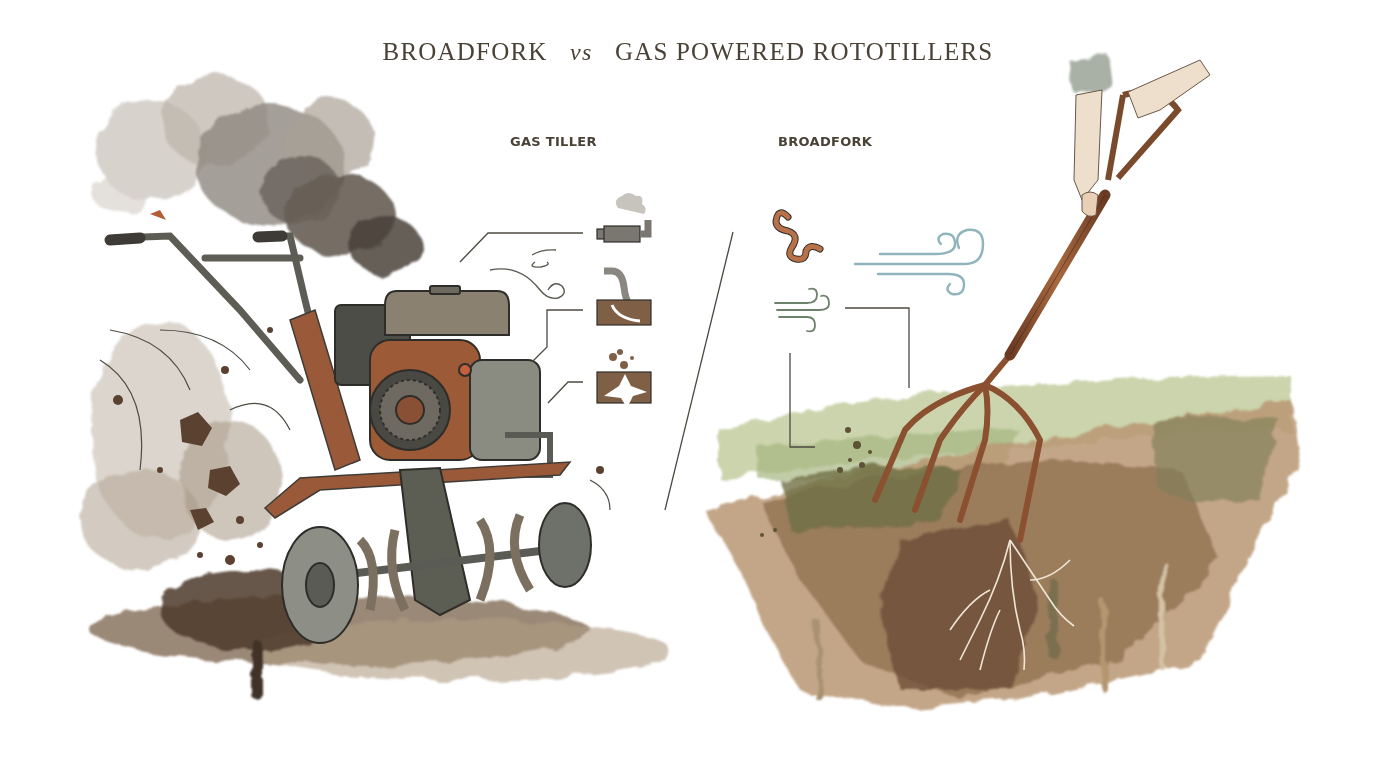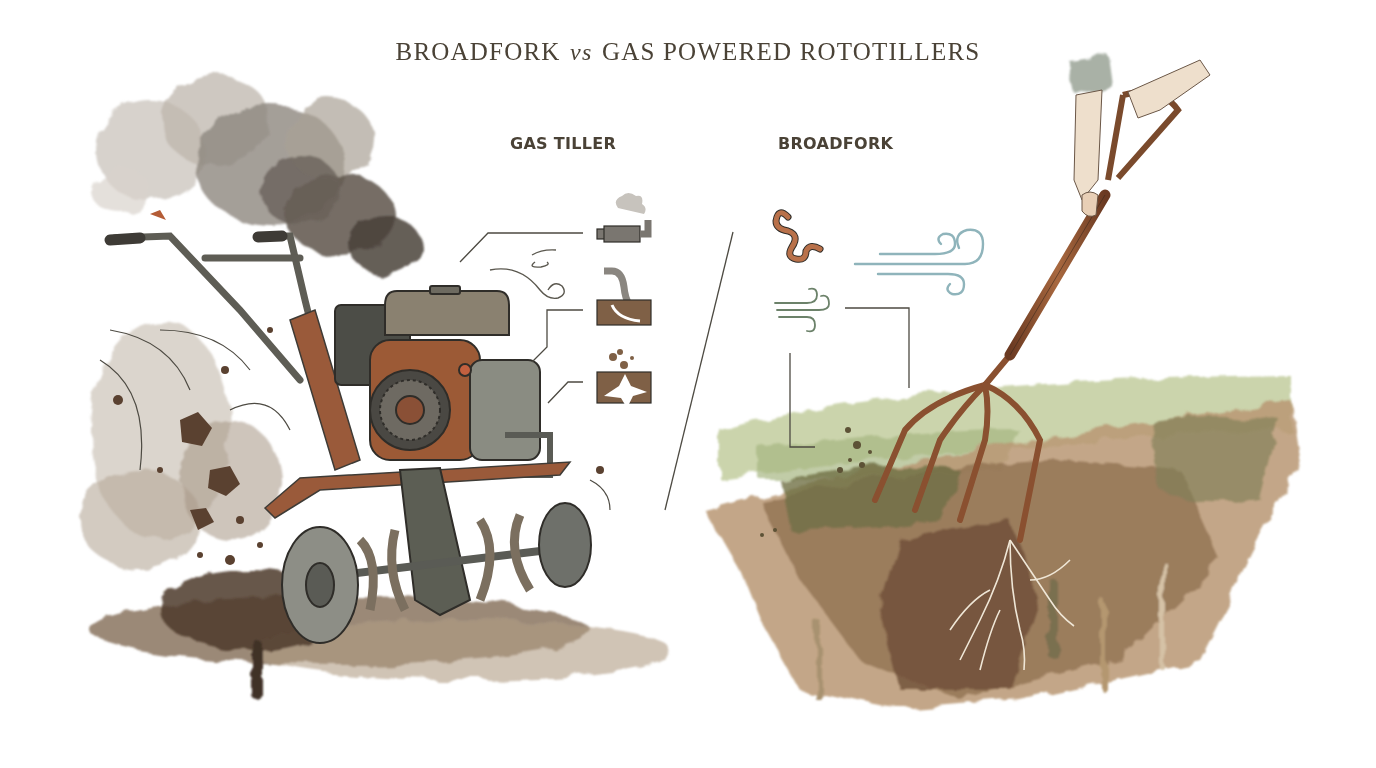--- a/index.html
+++ b/index.html
@@ -9,7 +9,7 @@
       font-family: "Liberation Serif", "DejaVu Serif", serif; font-size: 25px; letter-spacing: 1.2px;
       color: #4a4236;
     }
-    .title em { font-style: italic; font-size: 24px; margin: 0 2px; }
+    .title em { font-style: italic; font-size: 24px; margin: 0 15px; }
     .section-label {
       position: absolute; font-family: "DejaVu Sans", sans-serif; font-weight: bold;
       font-size: 16px; color: #4a4236; letter-spacing: 0.3px;

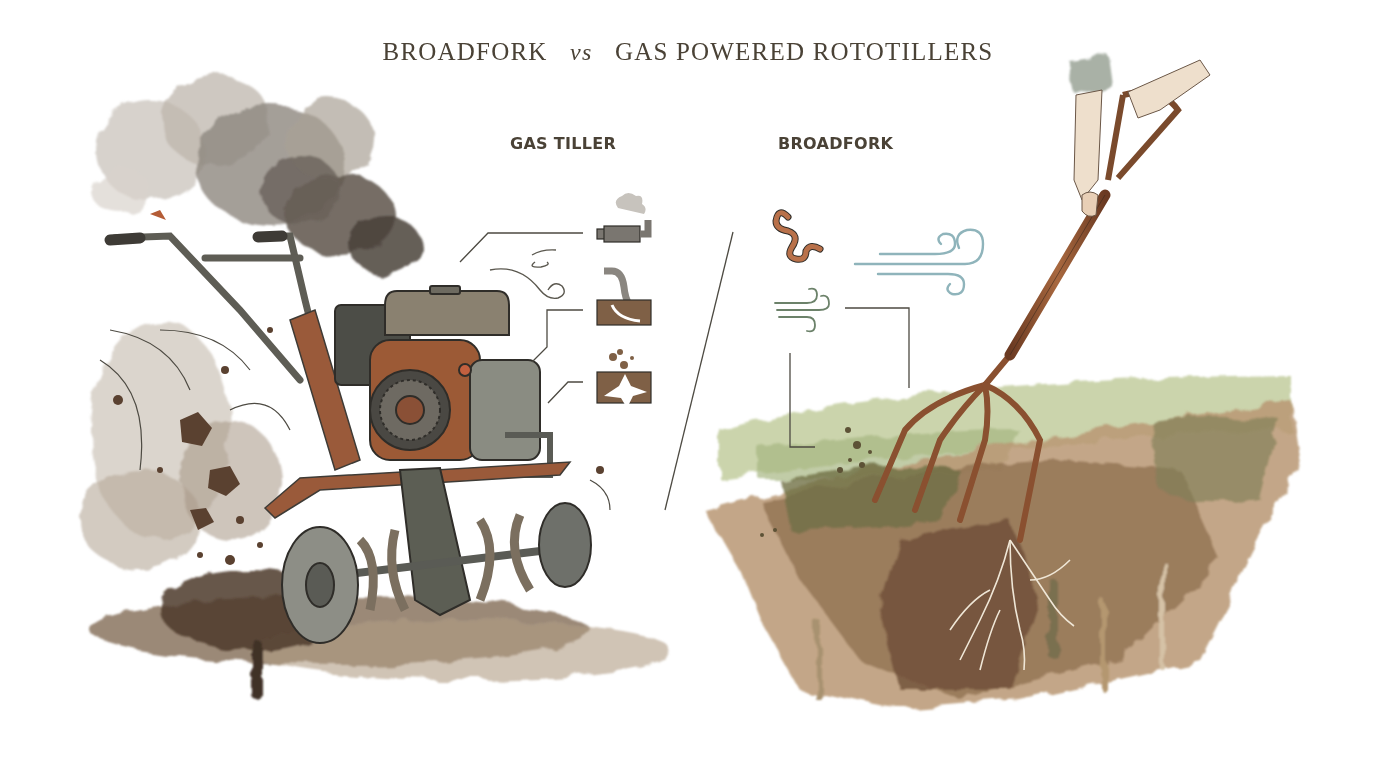--- a/index.html
+++ b/index.html
@@ -12,7 +12,7 @@
     .title em { font-style: italic; font-size: 24px; margin: 0 15px; }
     .section-label {
       position: absolute; font-family: "DejaVu Sans", sans-serif; font-weight: bold;
-      font-size: 16px; color: #4a4236; letter-spacing: 0.3px;
+      font-size: 13px; color: #4a4236; letter-spacing: 0.3px;
     }
     #label-gas { left: 510px; top: 134px; }
     #label-fork { left: 778px; top: 134px; }

